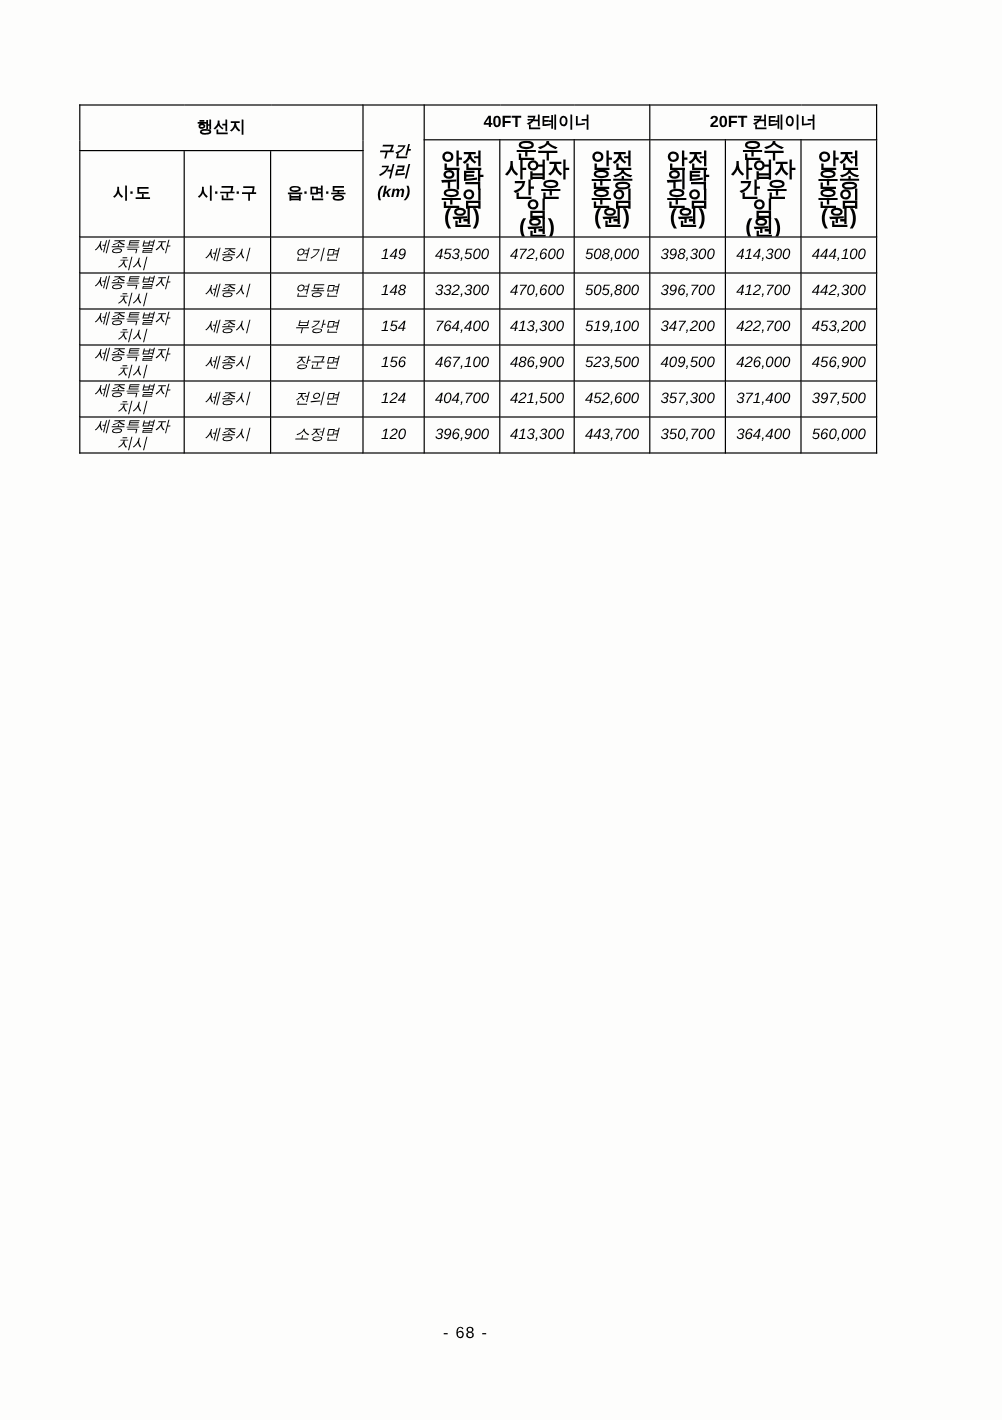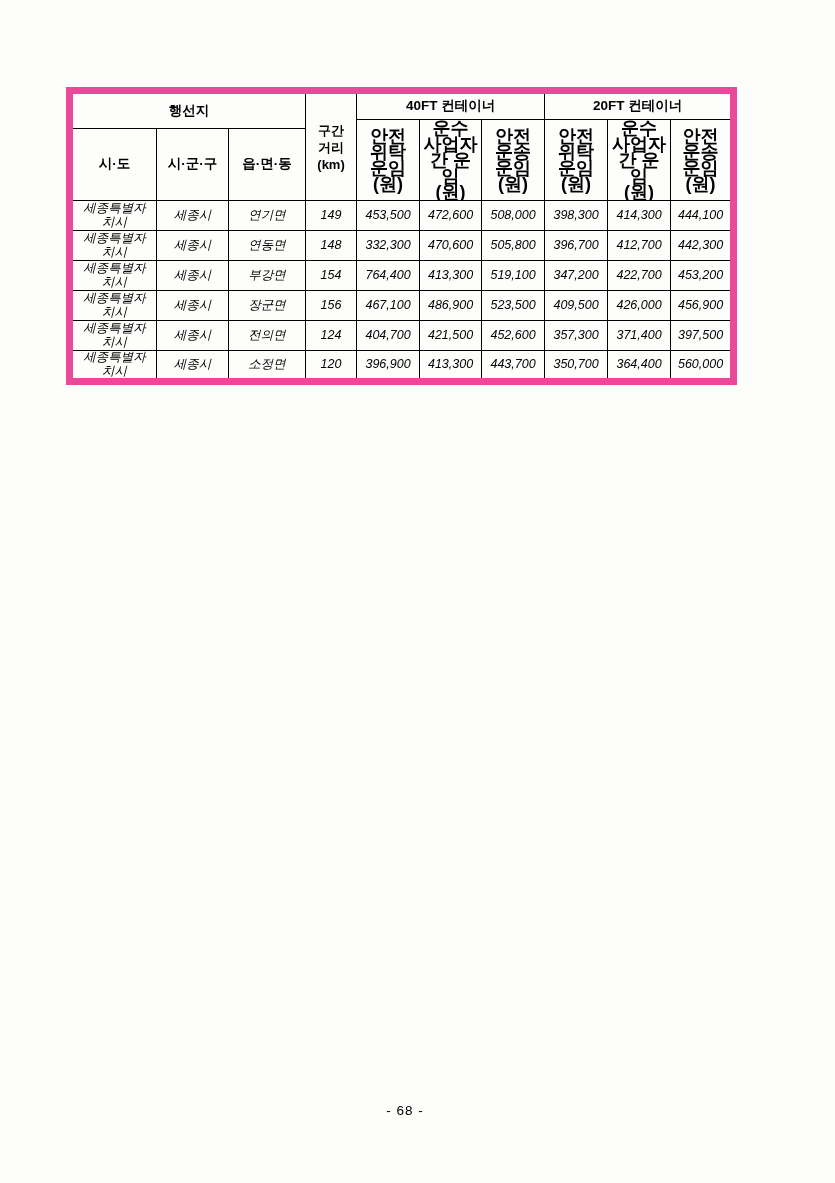--- a/index.html
+++ b/index.html
@@ -34,7 +34,7 @@
     border: 1px solid #000;
   }
   table.rate-table {
-    border: 7px solid #ec4899;
+    border: 1px solid #ec4899;
   }
   table.rate-table td {
     text-align: center;

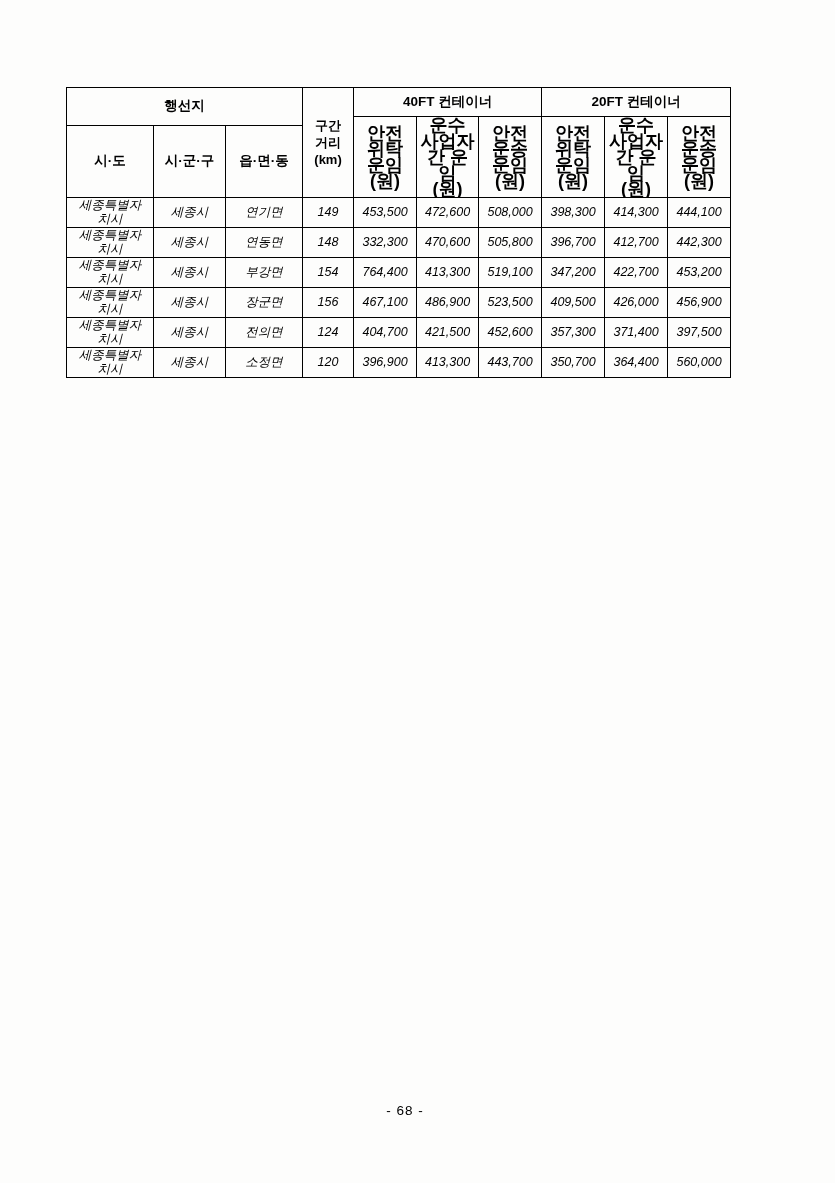--- a/index.html
+++ b/index.html
@@ -61,6 +61,7 @@
     font-weight: bold;
     font-size: 13px;
     line-height: 17px;
+    font-style: italic;
   }
   
   td.hdr-bottom { border-bottom: 2px solid #000; }

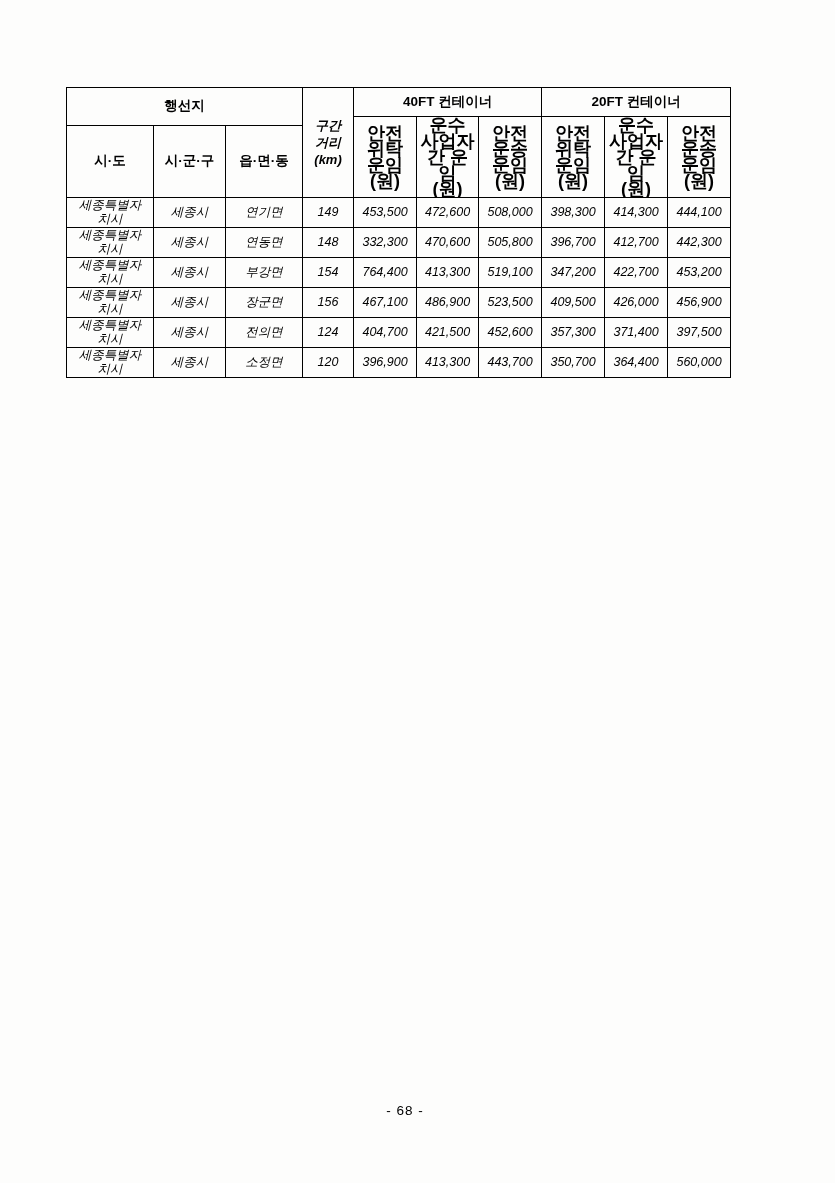--- a/index.html
+++ b/index.html
@@ -79,7 +79,7 @@
 
   .footer {
     position: absolute;
-    left: 73px;
+    left: 56px;
     top: 1103px;
     width: 664px;
     text-align: center;

